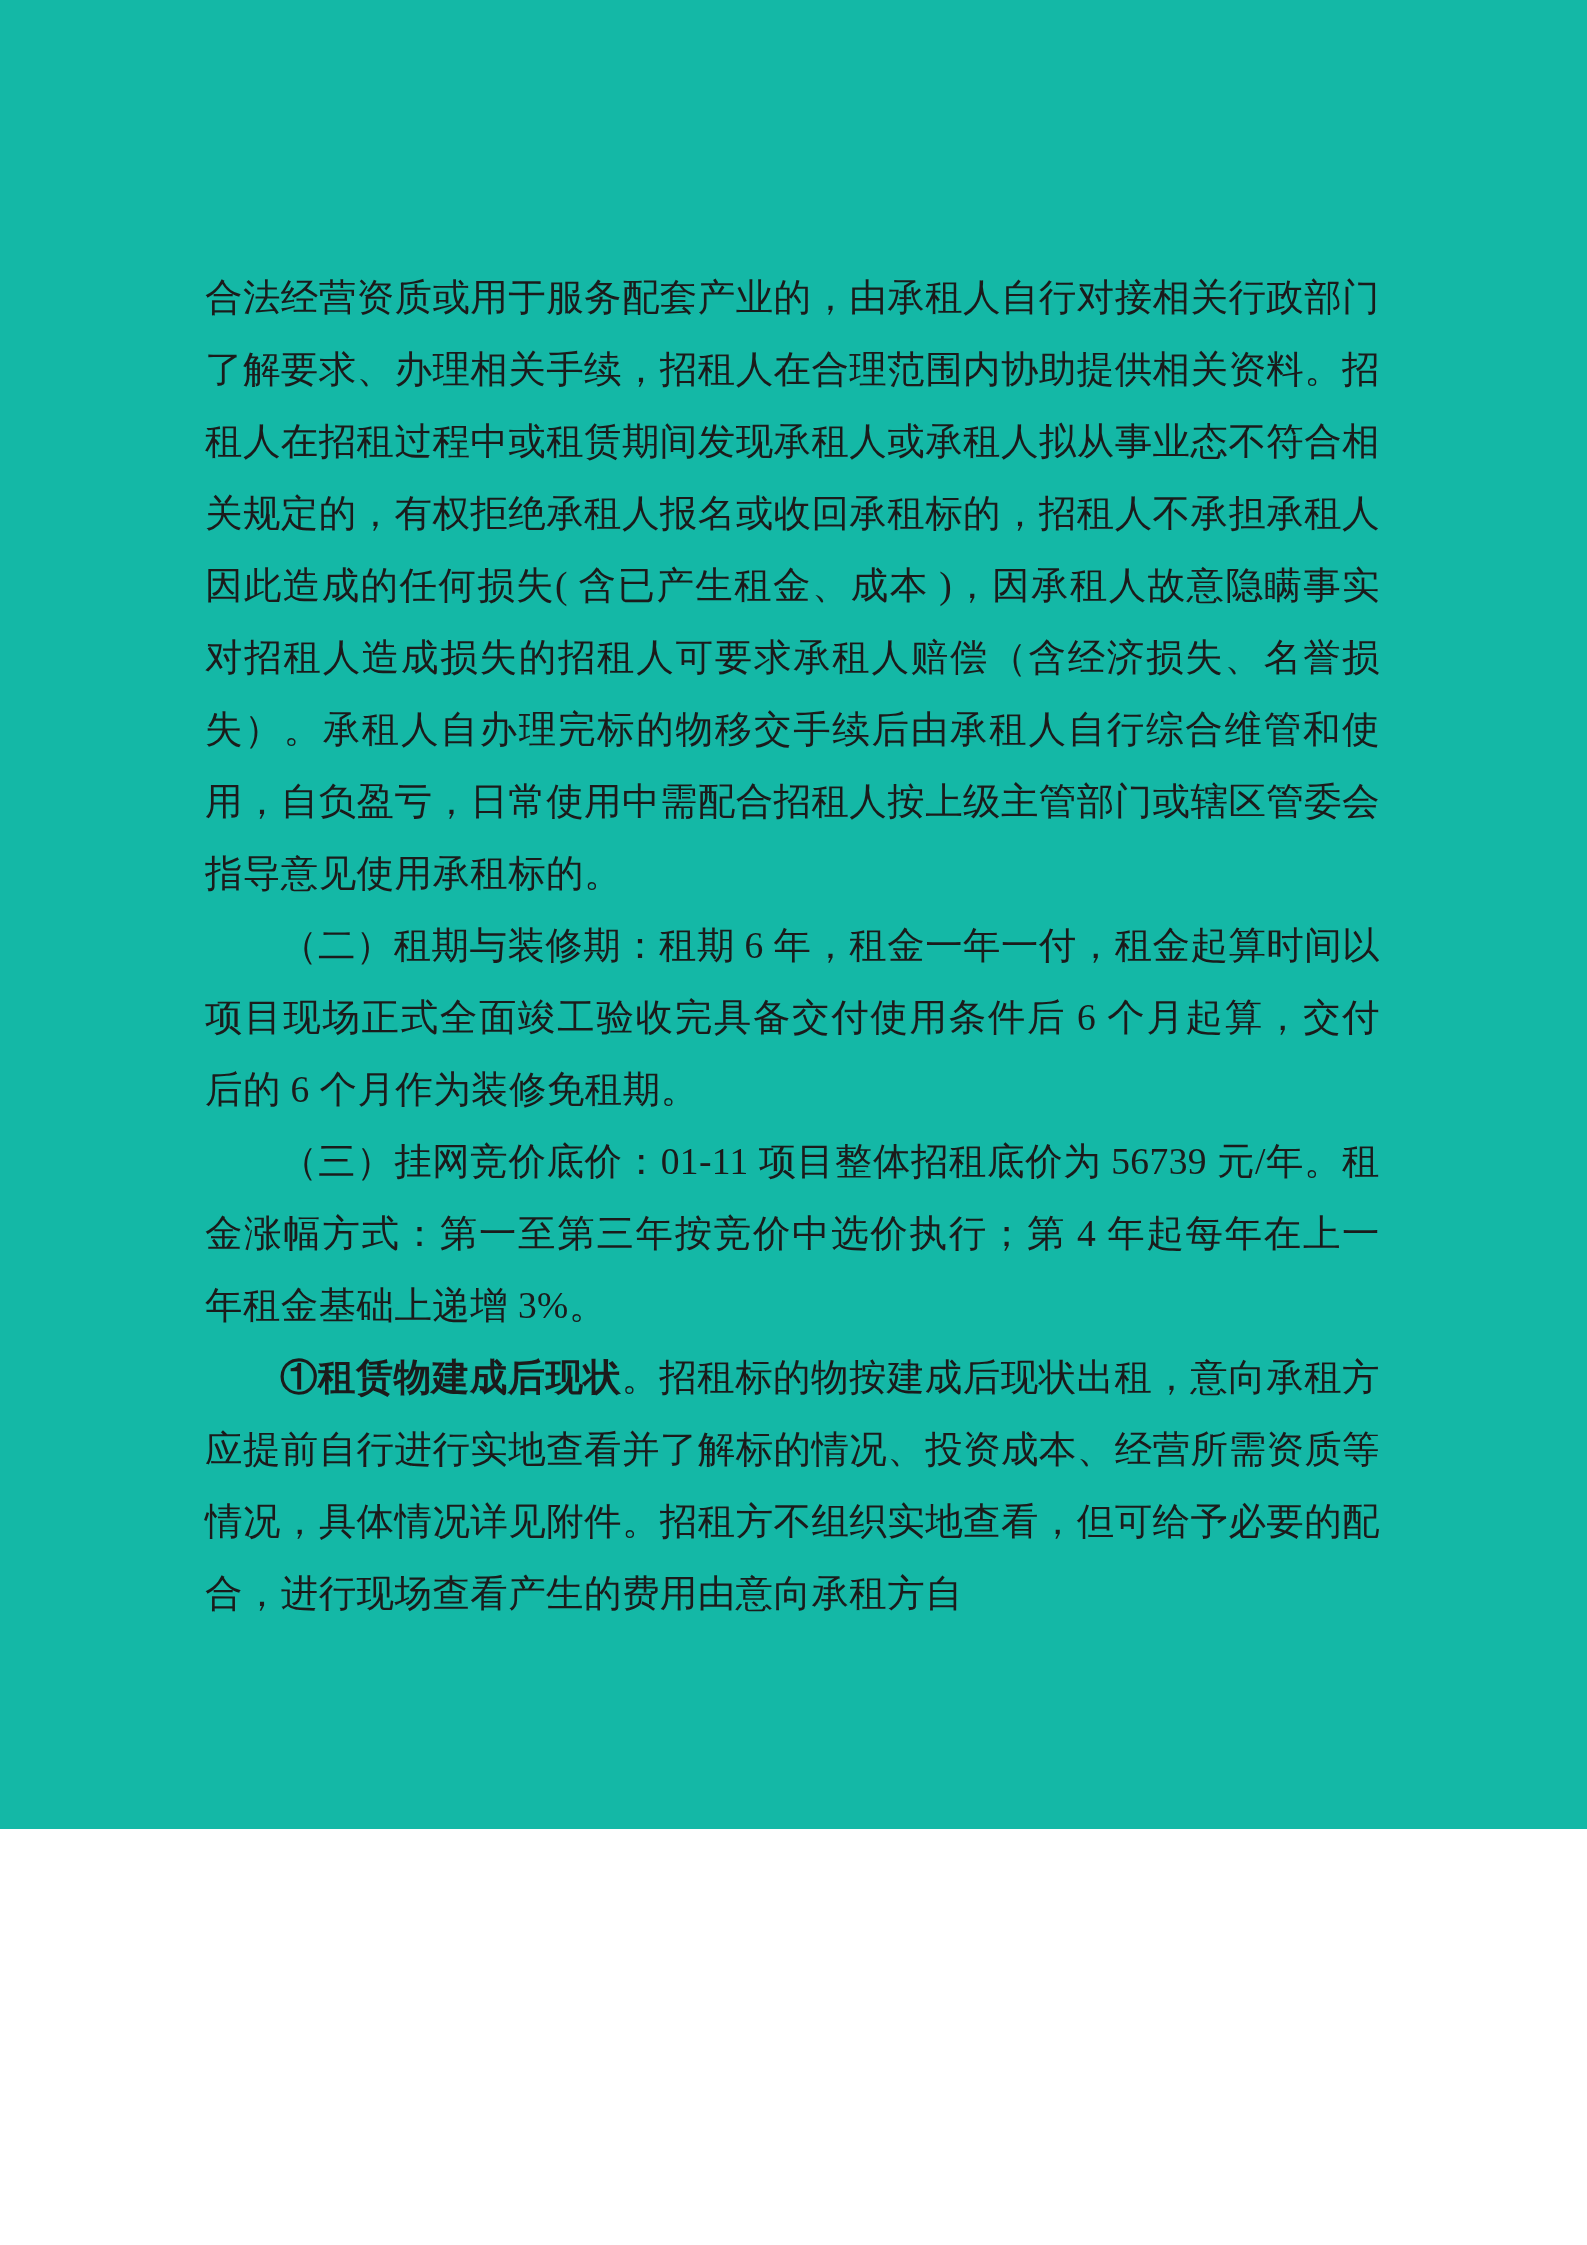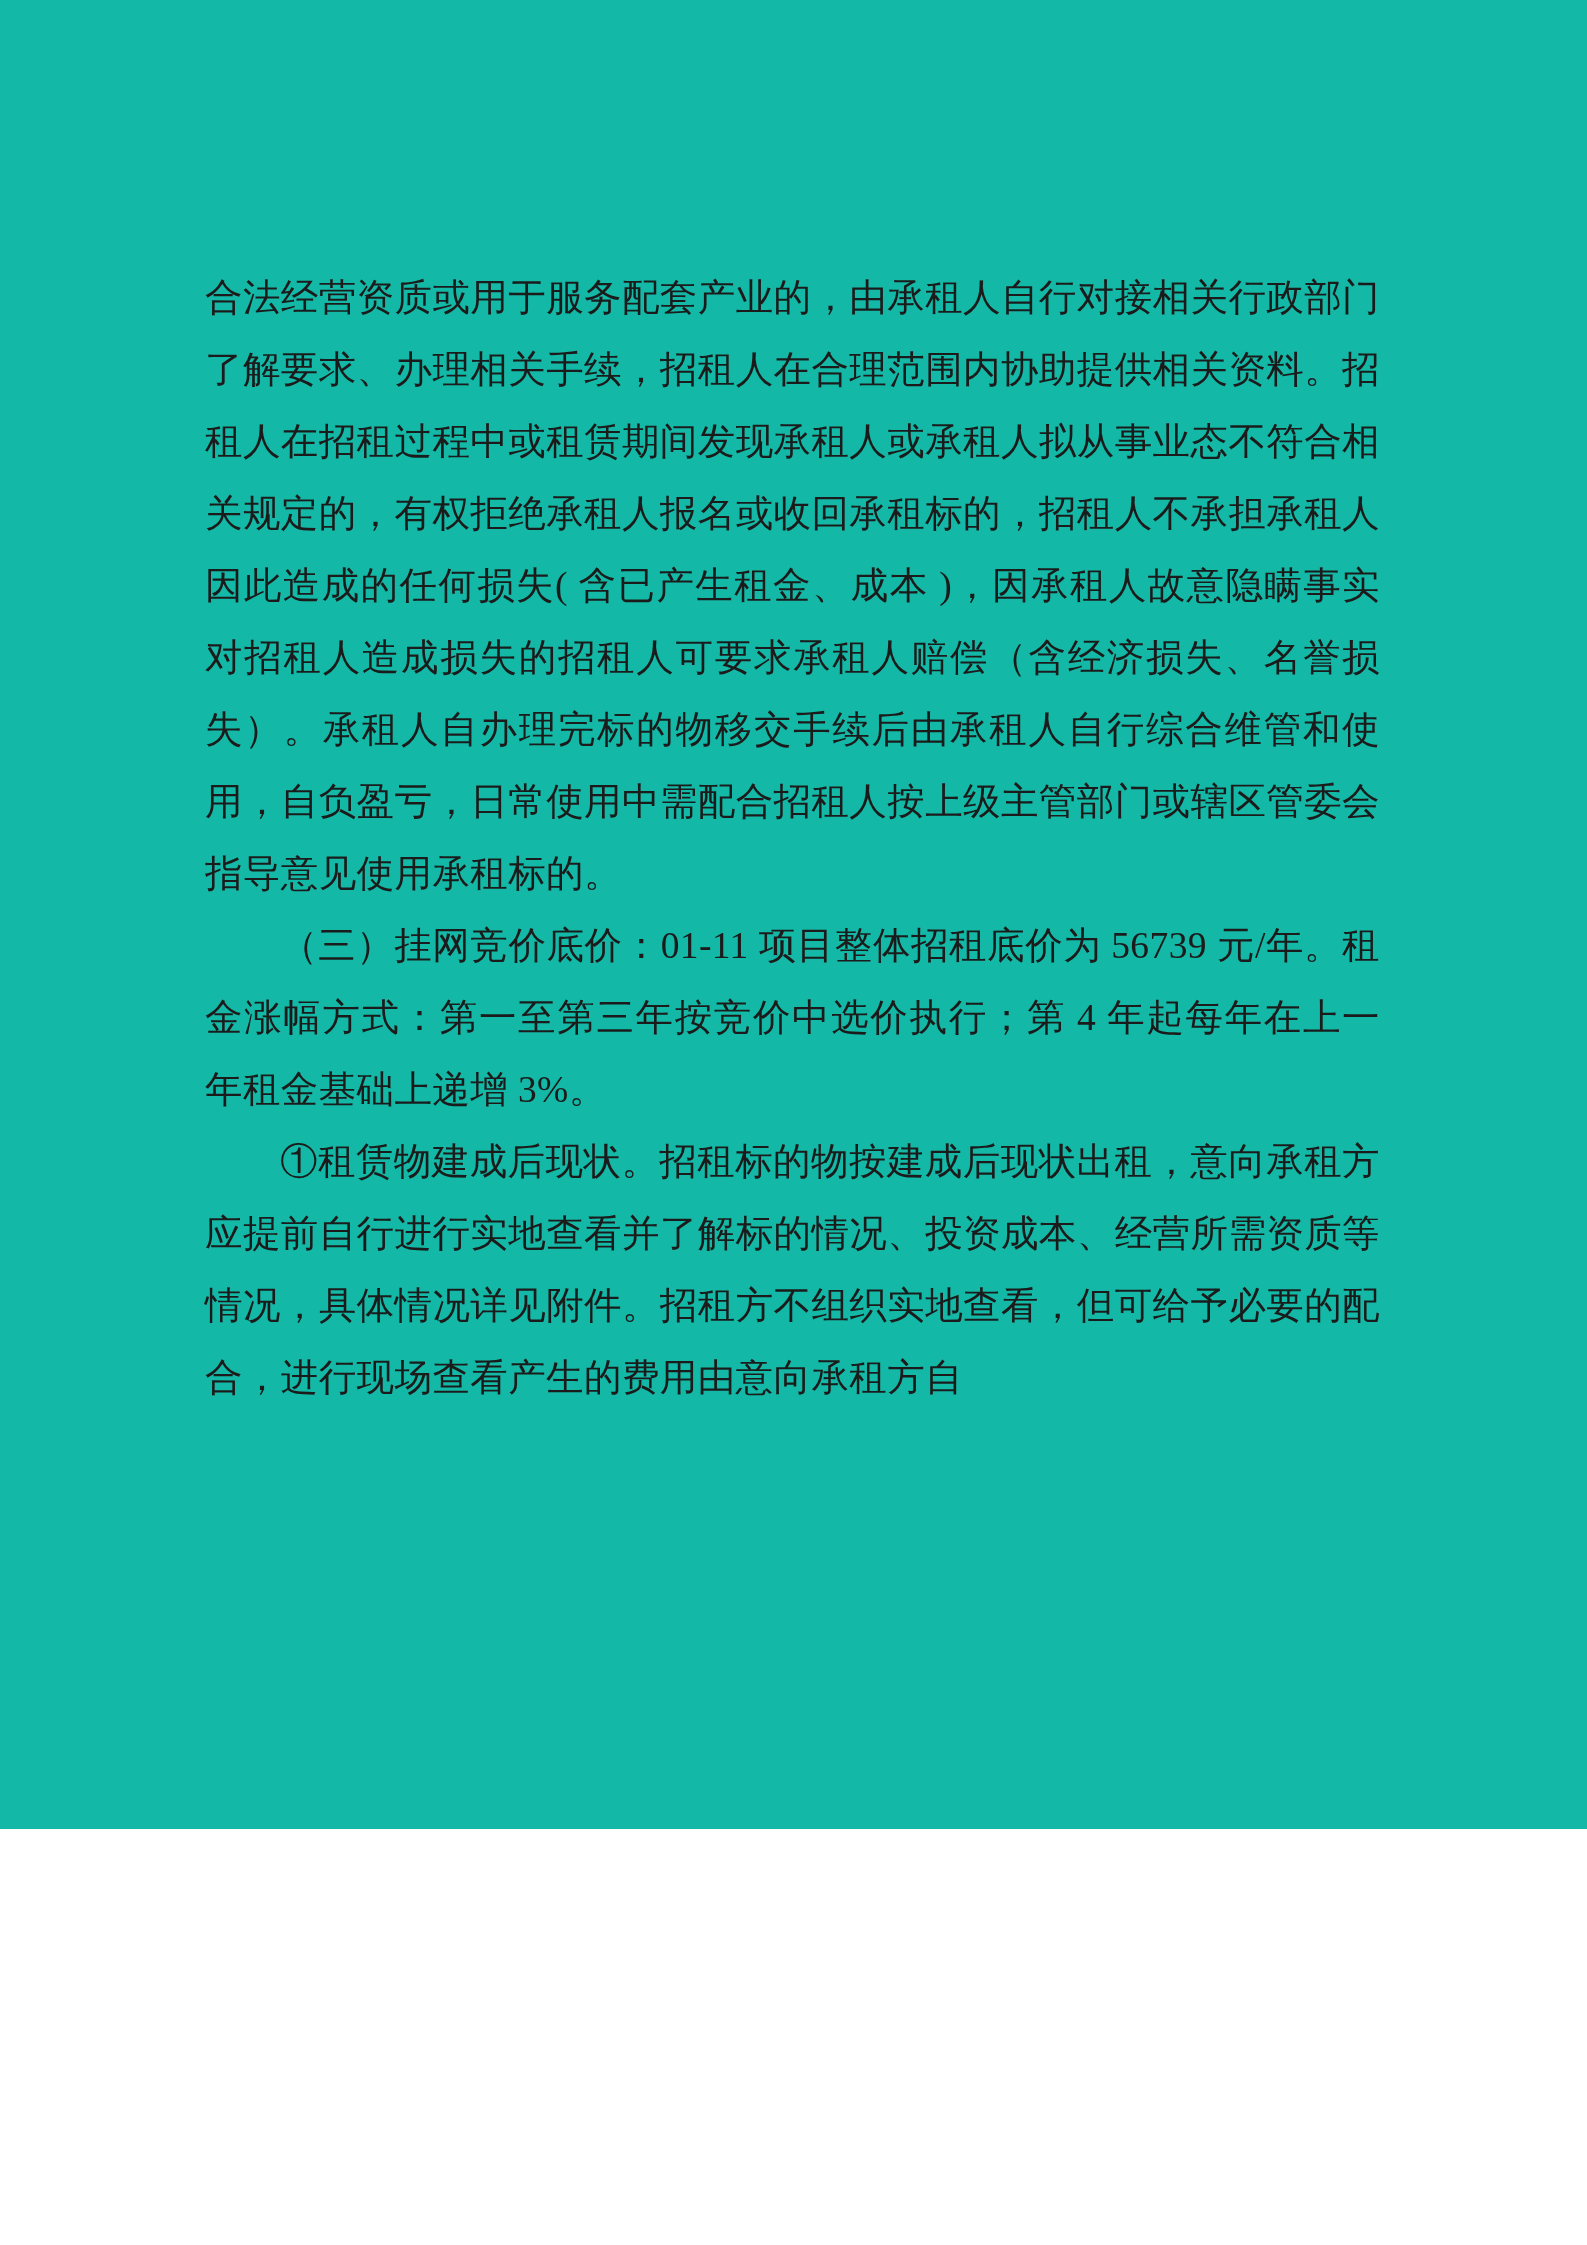--- a/index.html
+++ b/index.html
@@ -54,6 +54,7 @@
 
     <p class="para">合法经营资质或用于服务配套产业的，由承租人自行对接相关行政部门了解要求、办理相关手续，招租人在合理范围内协助提供相关资料。招租人在招租过程中或租赁期间发现承租人或承租人拟从事业态不符合相关规定的，有权拒绝承租人报名或收回承租标的，招租人不承担承租人因此造成的任何损失( 含已产生租金、成本 )，因承租人故意隐瞒事实对招租人造成损失的招租人可要求承租人赔偿（含经济损失、名誉损失）。承租人自办理完标的物移交手续后由承租人自行综合维管和使用，自负盈亏，日常使用中需配合招租人按上级主管部门或辖区管委会指导意见使用承租标的。</p>
 
+    <p class="para indent">（二）租期与装修期：租期 6 年，租金一年一付，租金起算时间以项目现场正式全面竣工验收完具备交付使用条件后 6 个月起算，交付后的 6 个月作为装修免租期。</p>
 
     <p class="para indent">（三）挂网竞价底价：01-11 项目整体招租底价为 56739 元/年。租金涨幅方式：第一至第三年按竞价中选价执行；第 4 年起每年在上一年租金基础上递增 3%。</p>
 

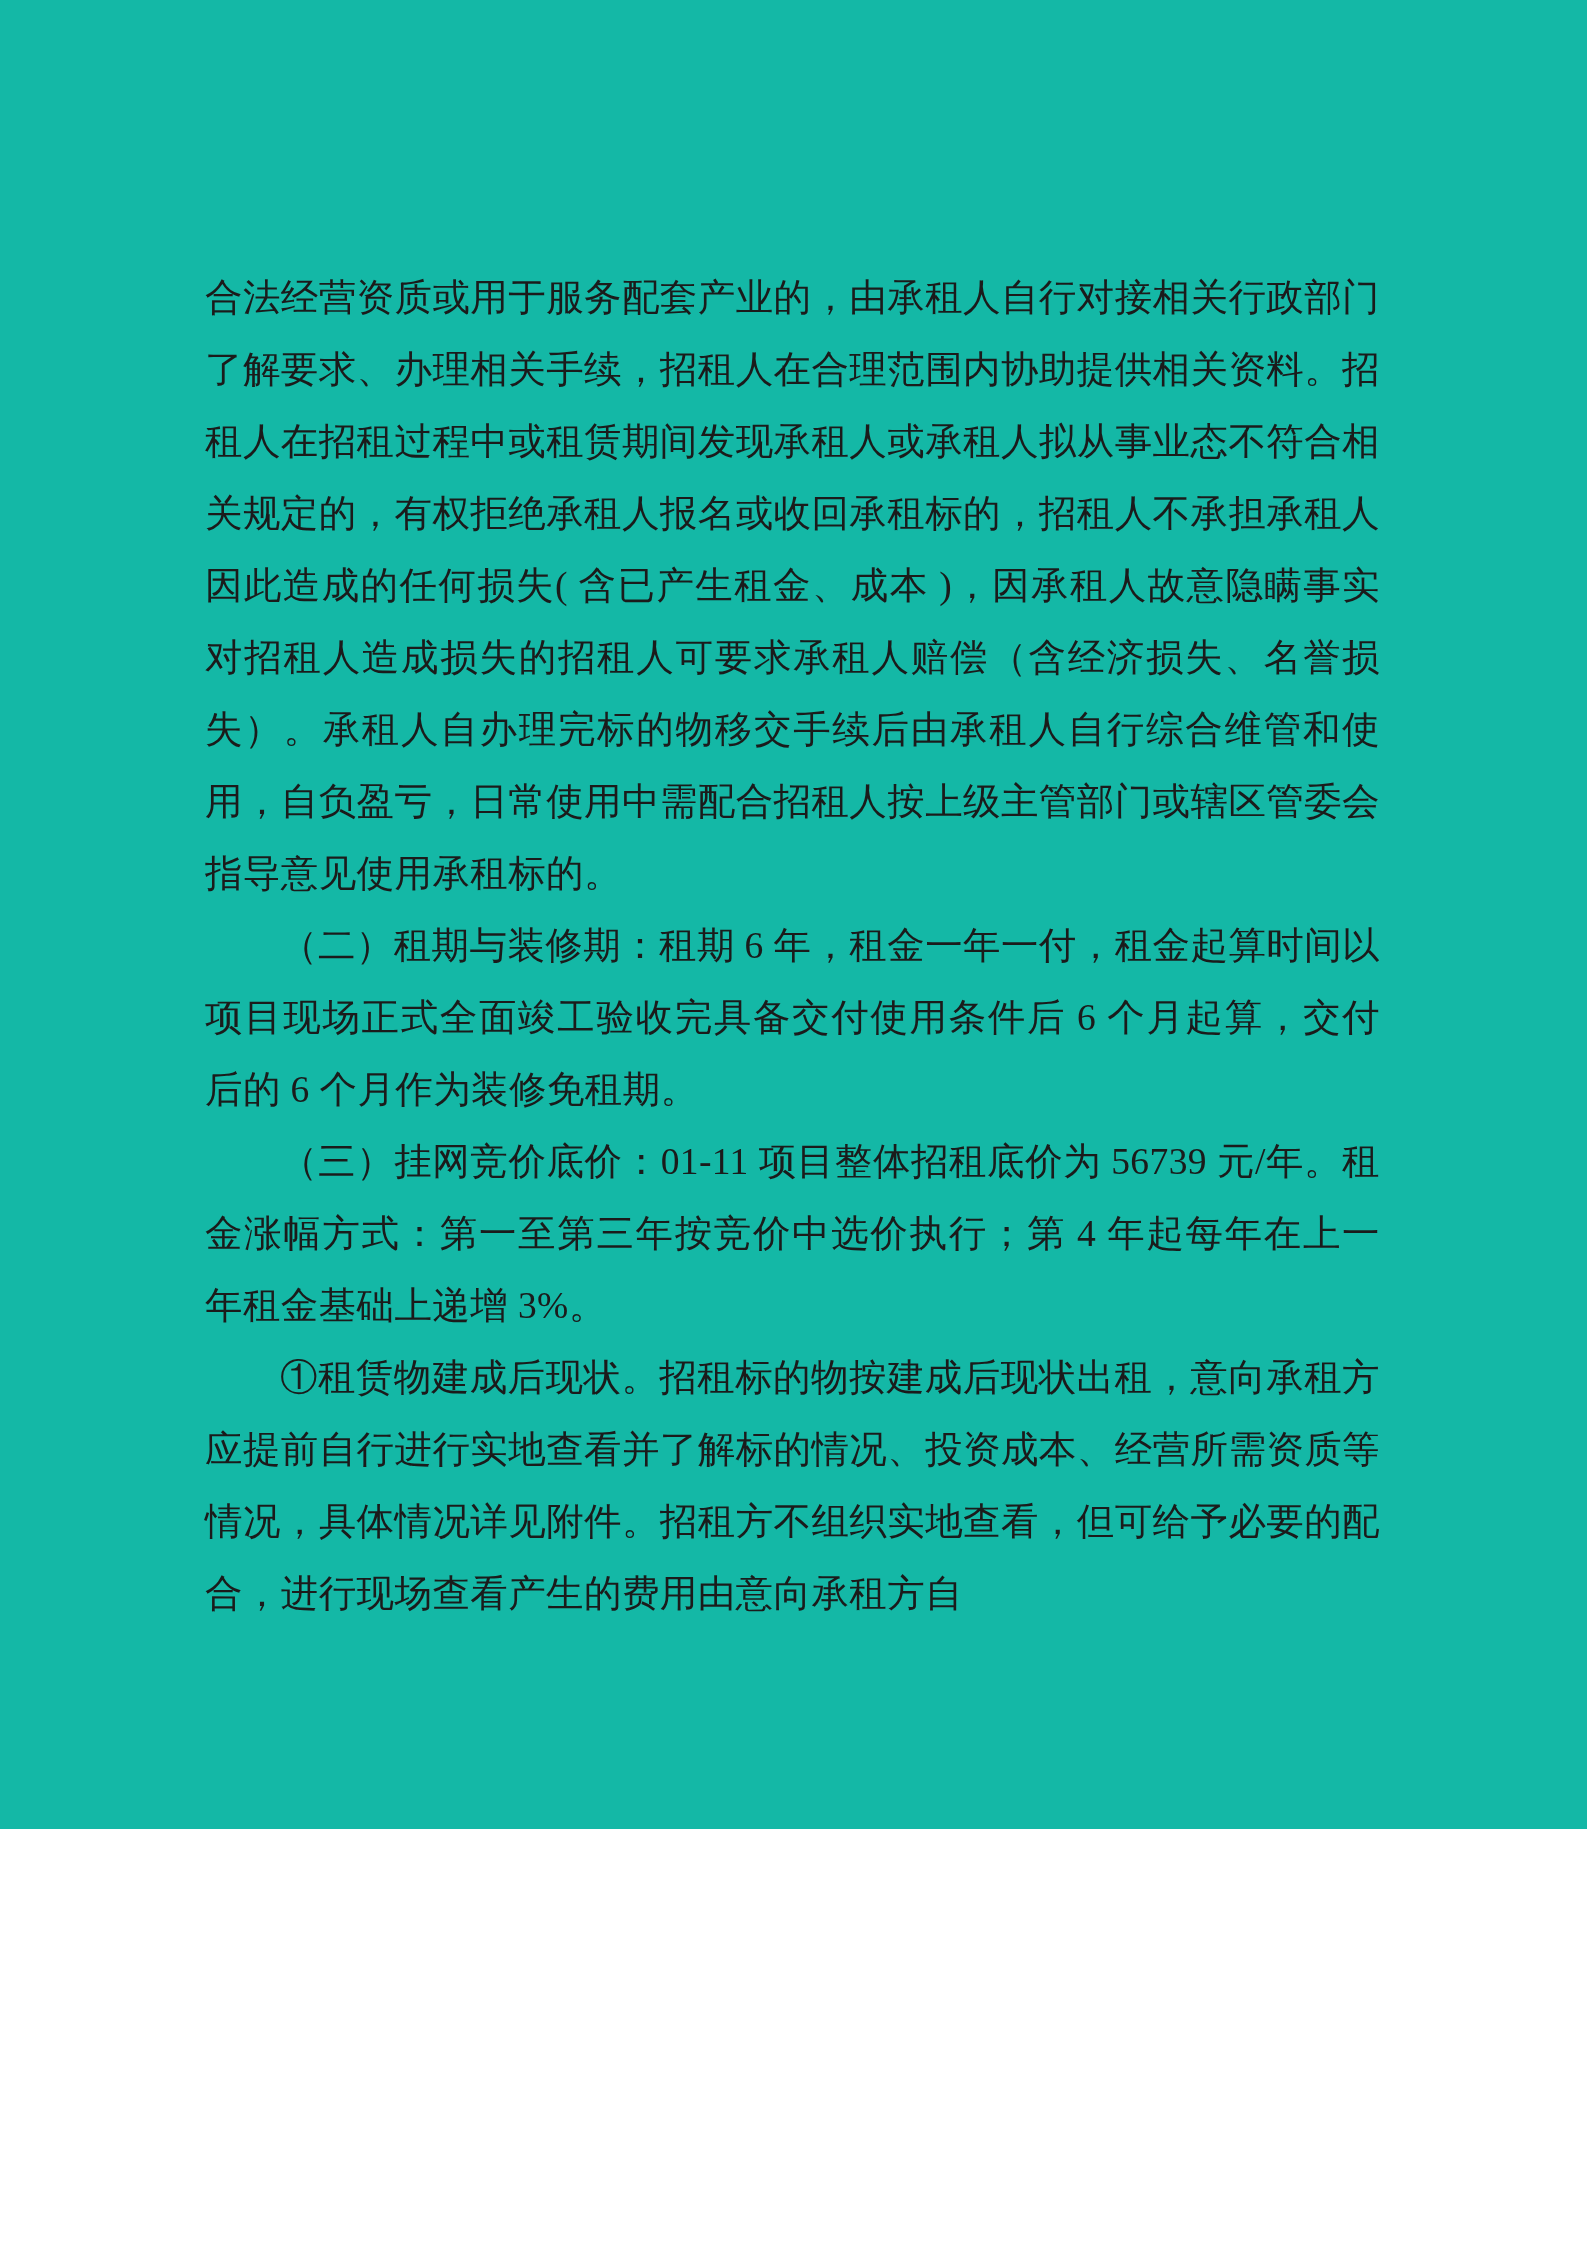--- a/index.html
+++ b/index.html
@@ -43,7 +43,7 @@
     text-indent: 75px;
   }
   .bold-run {
-    font-weight: normal;
+    font-weight: bold;
   }
 </style>
 </head>

